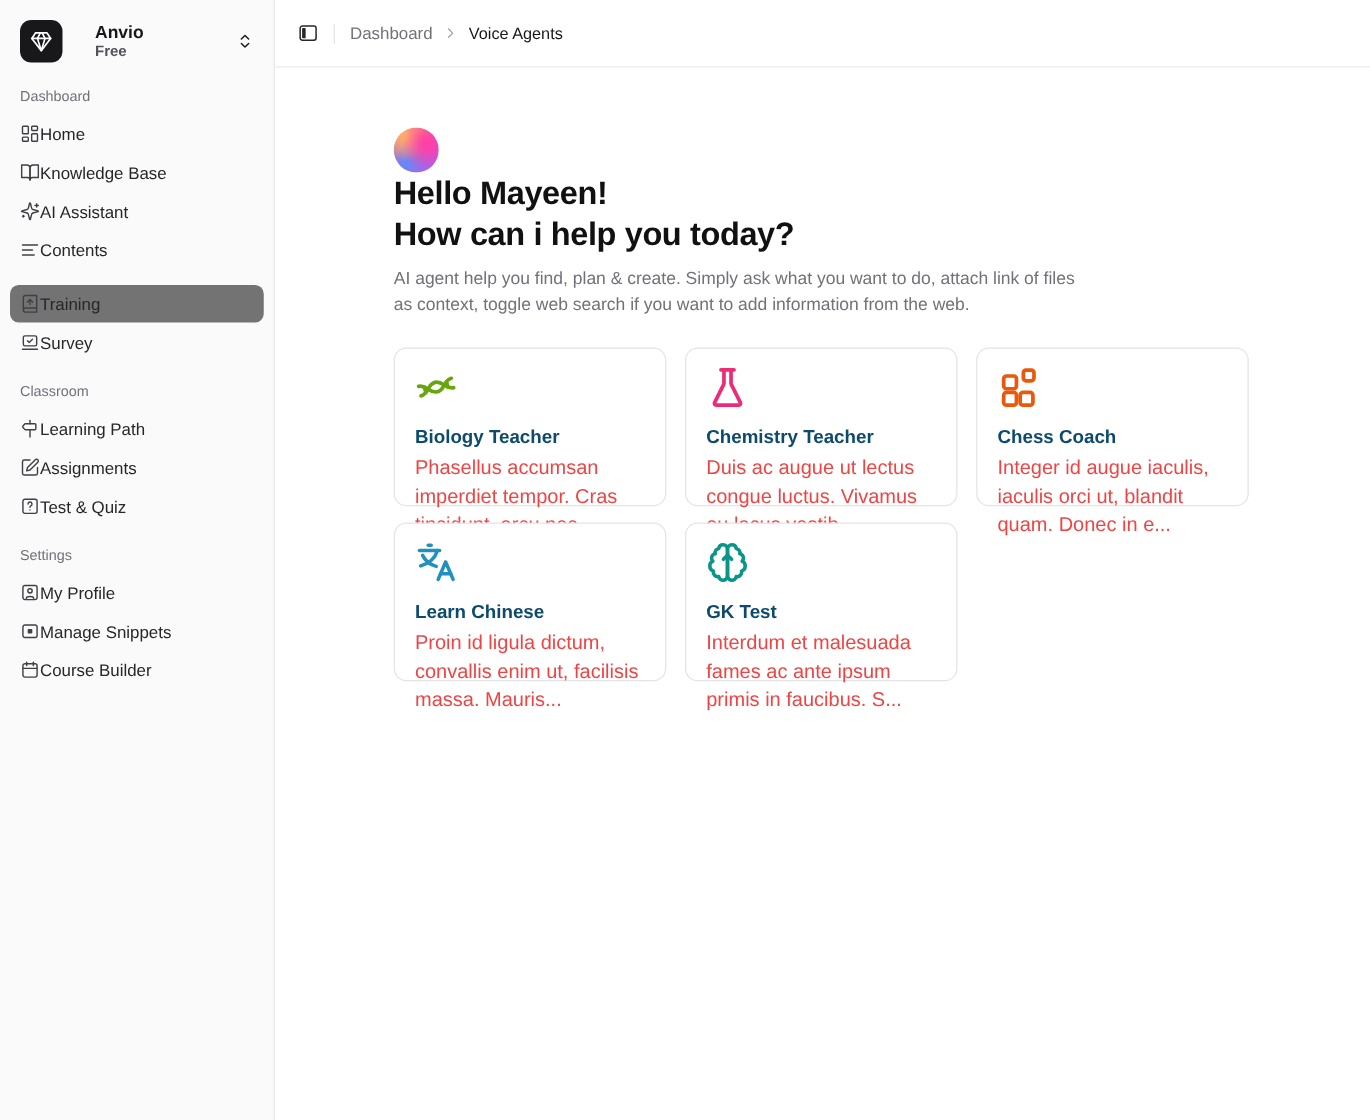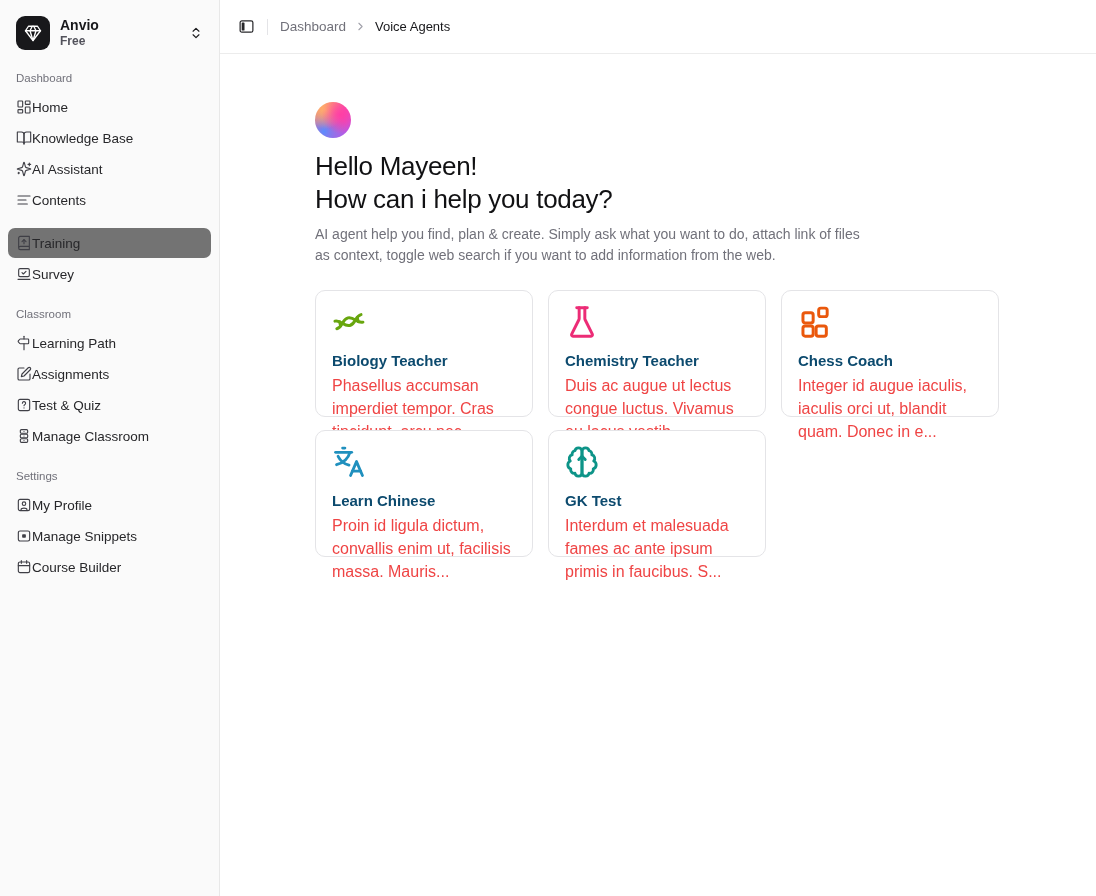--- a/index.html
+++ b/index.html
@@ -16,7 +16,7 @@
     padding-top:12px;
   }
   .workspace {
-    display:flex; align-items:center; gap:10px;
+    display:flex; align-items:center; gap:26px;
     margin:0 12px; padding:4px; border-radius:8px; cursor:pointer;
   }
   .logo {

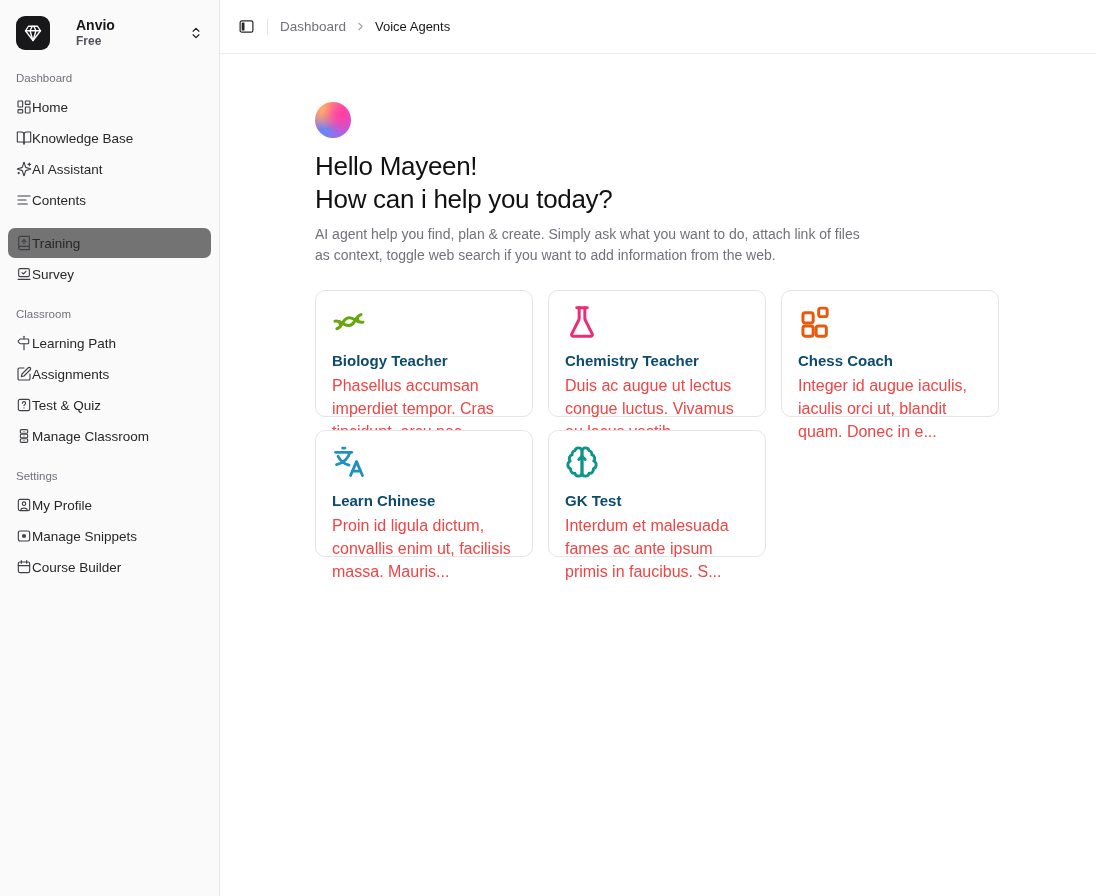--- a/index.html
+++ b/index.html
@@ -62,7 +62,7 @@
       linear-gradient(135deg, #ffa04d 0%, #f649b1 55%, #9f5cff 100%);
   }
   .hero-title {
-    margin-top:12px; font-size:26px; font-weight:400;
+    margin-top:0; font-size:26px; font-weight:700;
     color:#111113; letter-spacing:-0.3px; line-height:1.27;
   }
   .hero-desc {

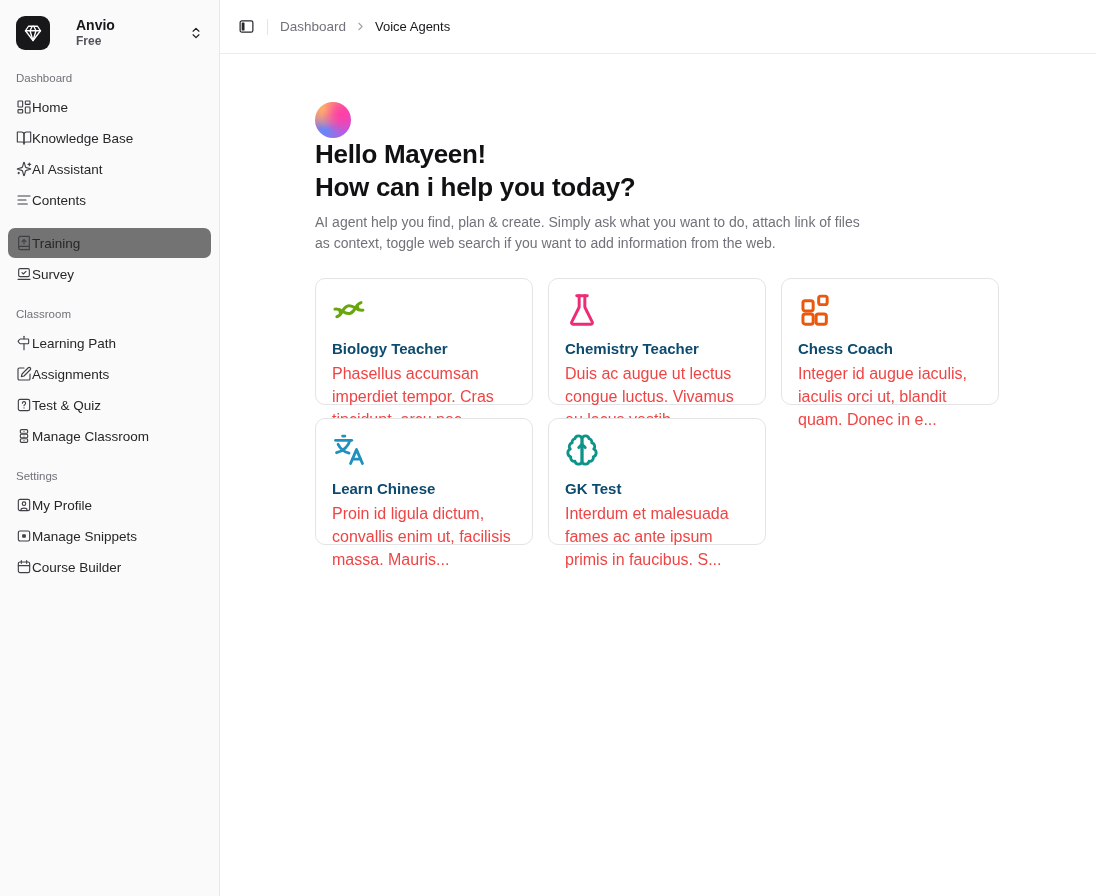--- a/index.html
+++ b/index.html
@@ -200,19 +200,6 @@
           </svg>
         </span>
         <span class="nav-label">Test &amp; Quiz</span>
-      </div>
-      <div class="nav-item">
-        <span class="icon">
-          <svg viewBox="0 0 24 24" fill="none" stroke="currentColor" stroke-width="1.7" stroke-linecap="round" stroke-linejoin="round">
-            <rect x="6.5" y="2.5" width="11" height="5.4" rx="1.6"></rect>
-            <rect x="6.5" y="9.3" width="11" height="5.4" rx="1.6"></rect>
-            <rect x="6.5" y="16.1" width="11" height="5.4" rx="1.6"></rect>
-            <path d="M12 5.2h.01"></path>
-            <path d="M12 12h.01"></path>
-            <path d="M12 18.8h.01"></path>
-          </svg>
-        </span>
-        <span class="nav-label">Manage Classroom</span>
       </div>
       <div class="section-label">Settings</div>
       <div class="nav-item">

